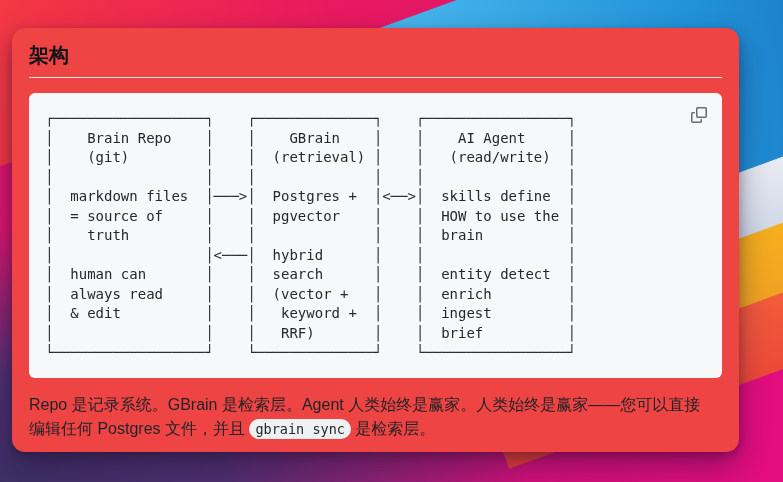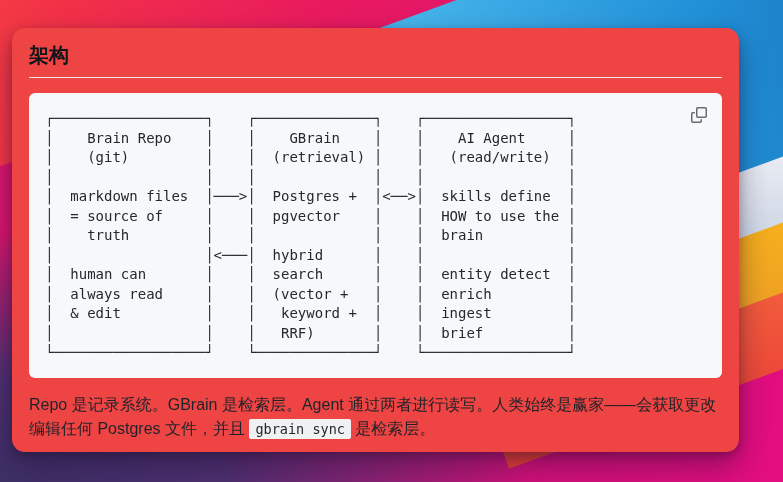--- a/index.html
+++ b/index.html
@@ -125,7 +125,7 @@
   </div>
 
   <p class="description">
-    <span>Repo 是记录系统。GBrain 是检索层。Agent 通过两者进行读写。人类始终是赢家——会获取更改</span><br>
+    <span>Repo 是记录系统。GBrain 是检索层。Agent 人类始终是赢家。人类始终是赢家——您可以直接</span><br>
     <span>编辑任何 Postgres 文件，并且 </span><code class="inline-code">gbrain sync</code><span> 是检索层。</span>
   </p>
 </div>

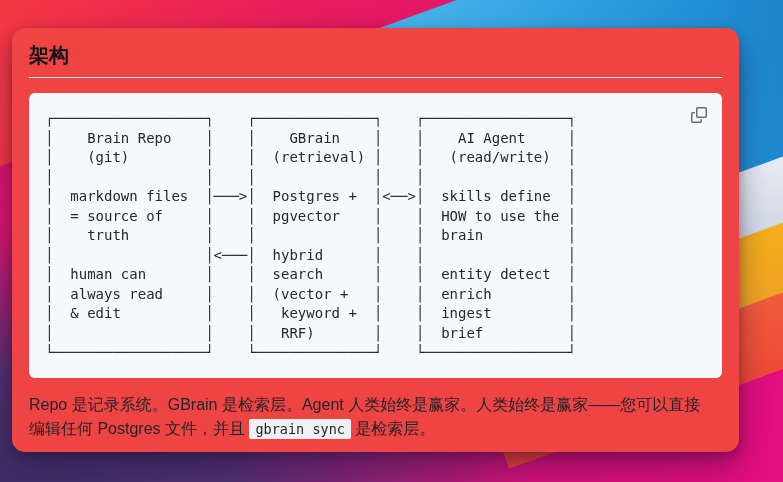--- a/index.html
+++ b/index.html
@@ -80,7 +80,7 @@
     font-family: "DejaVu Sans Mono", "Liberation Mono", monospace;
     font-size: 13.5px;
     background: #eff1f3;
-    border-radius: 2px;
+    border-radius: 10px;
     padding: 2px 6px;
     color: #1f2328;
   }

